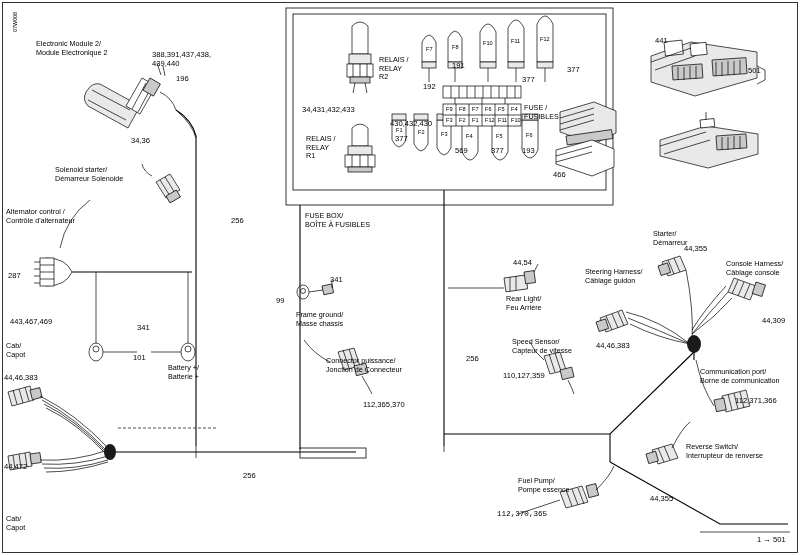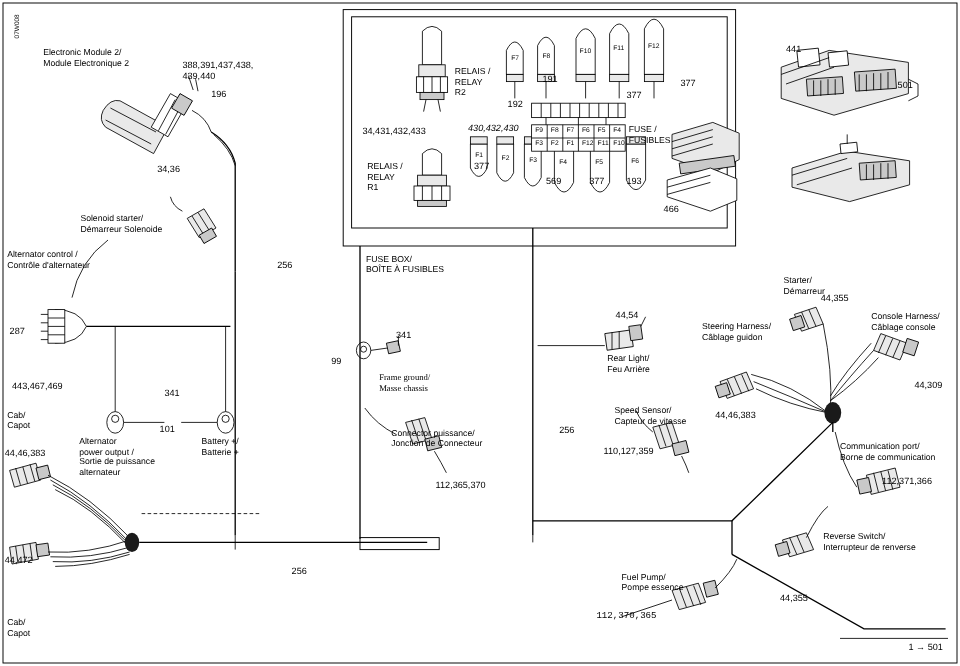--- a/index.html
+++ b/index.html
@@ -287,7 +287,7 @@
 FUSIBLES</div>
 
   <div class="num" style="left:302px;top:105px;">34,431,432,433</div>
-  <div class="num" style="left:390px;top:102px;font-style:italic;">430,432,430</div>
+  <div class="num" style="left:390px;top:119px;">430,432,430</div>
   <div class="num" style="left:423px;top:82px;">192</div>
   <div class="num" style="left:452px;top:61px;">191</div>
   <div class="num" style="left:522px;top:75px;">377</div>

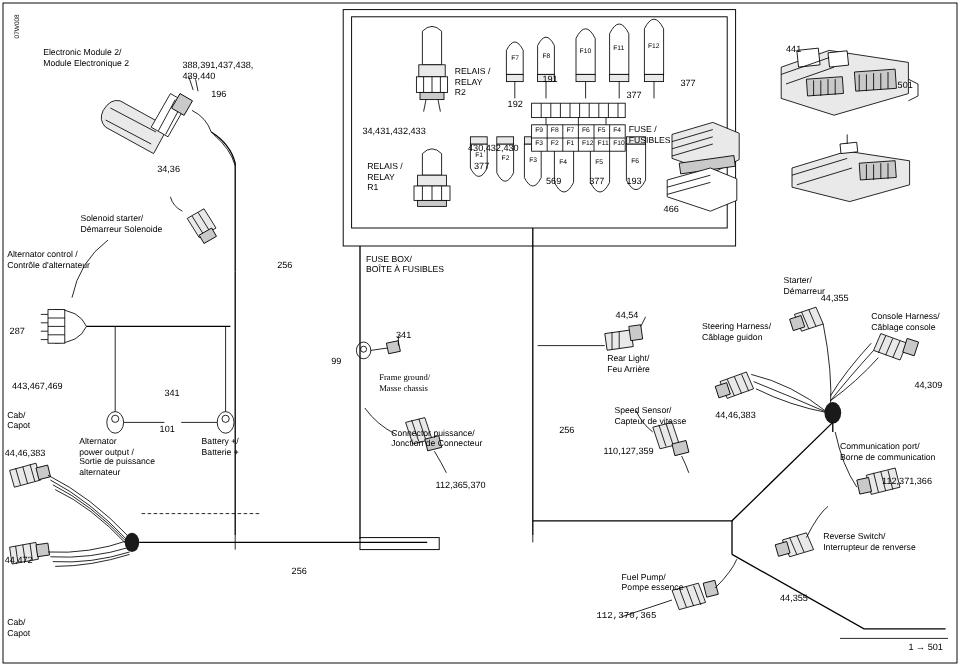--- a/index.html
+++ b/index.html
@@ -330,7 +330,7 @@
 439,440</div>
   <div class="num" style="left:176px;top:74px;">196</div>
 
-  <div class="lbl" style="left:55px;top:178px;margin-left:12px;">Solenoid starter/
+  <div class="lbl" style="left:55px;top:166px;">Solenoid starter/
 Démarreur Solenoide</div>
   <div class="num" style="left:131px;top:136px;">34,36</div>
 

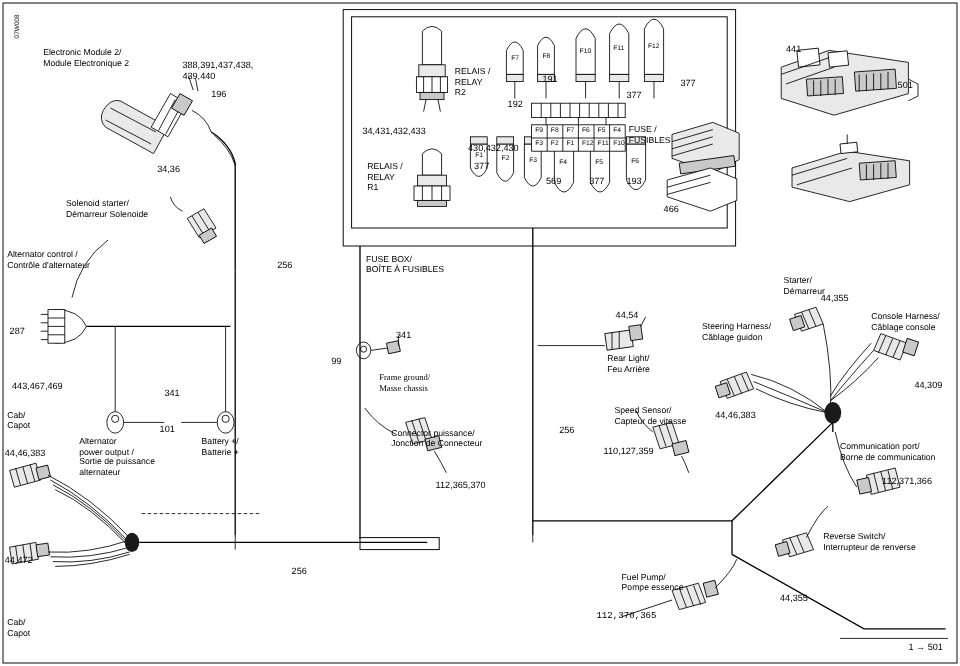--- a/index.html
+++ b/index.html
@@ -362,7 +362,7 @@
 
   <div class="num" style="left:276px;top:296px;">99</div>
   <div class="num" style="left:330px;top:275px;">341</div>
-  <div class="lbl" style="left:316px;top:311px;font-family:Liberation Serif, serif;">Frame ground/
+  <div class="lbl" style="left:296px;top:311px;">Frame ground/
 Masse chassis</div>
 
   <div class="lbl" style="left:326px;top:357px;">Connector puissance/

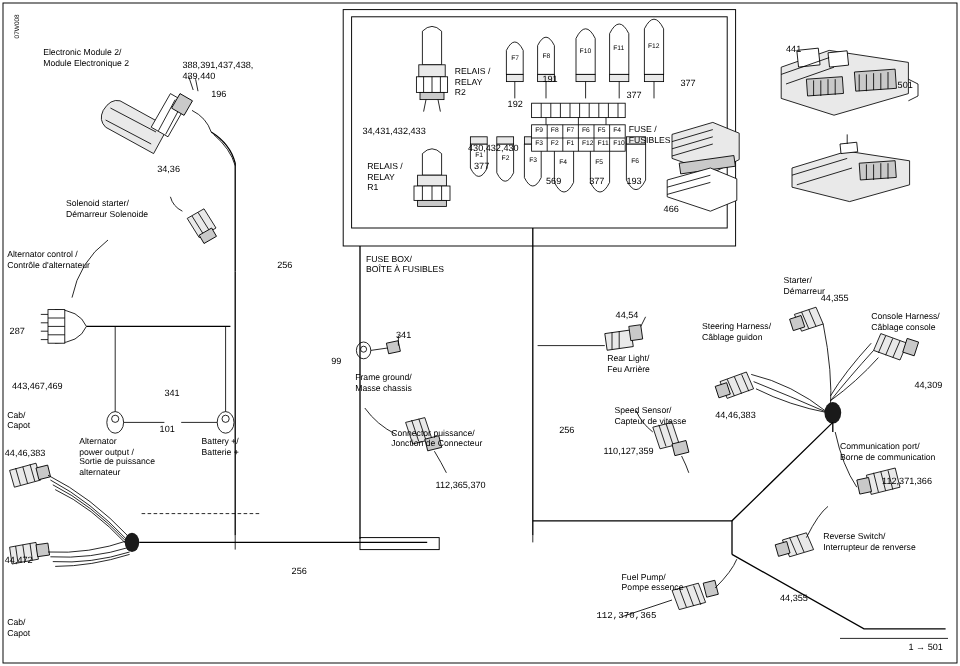--- a/index.html
+++ b/index.html
@@ -343,10 +343,6 @@
 Capot</div>
   <div class="num" style="left:4px;top:373px;">44,46,383</div>
 
-  <div class="lbl" style="left:66px;top:364px;">Alternator
-power output /
-Sortie de puissance
-alternateur</div>
   <div class="num" style="left:133px;top:353px;">101</div>
   <div class="num" style="left:137px;top:323px;">341</div>
   <div class="lbl" style="left:168px;top:364px;">Battery +/

